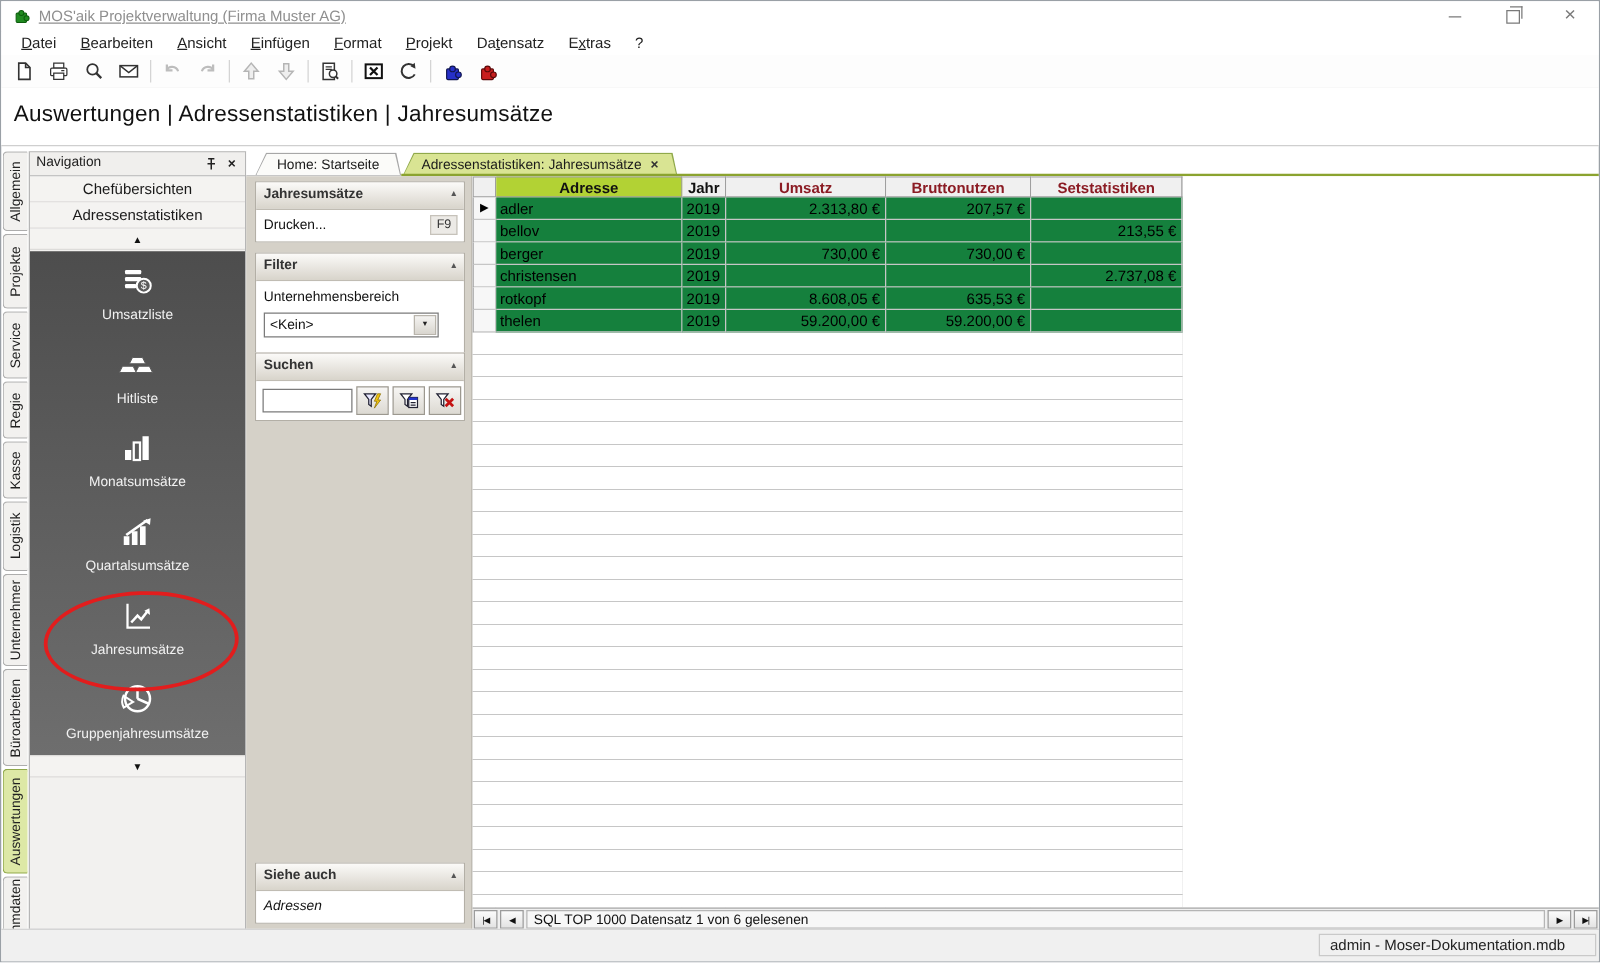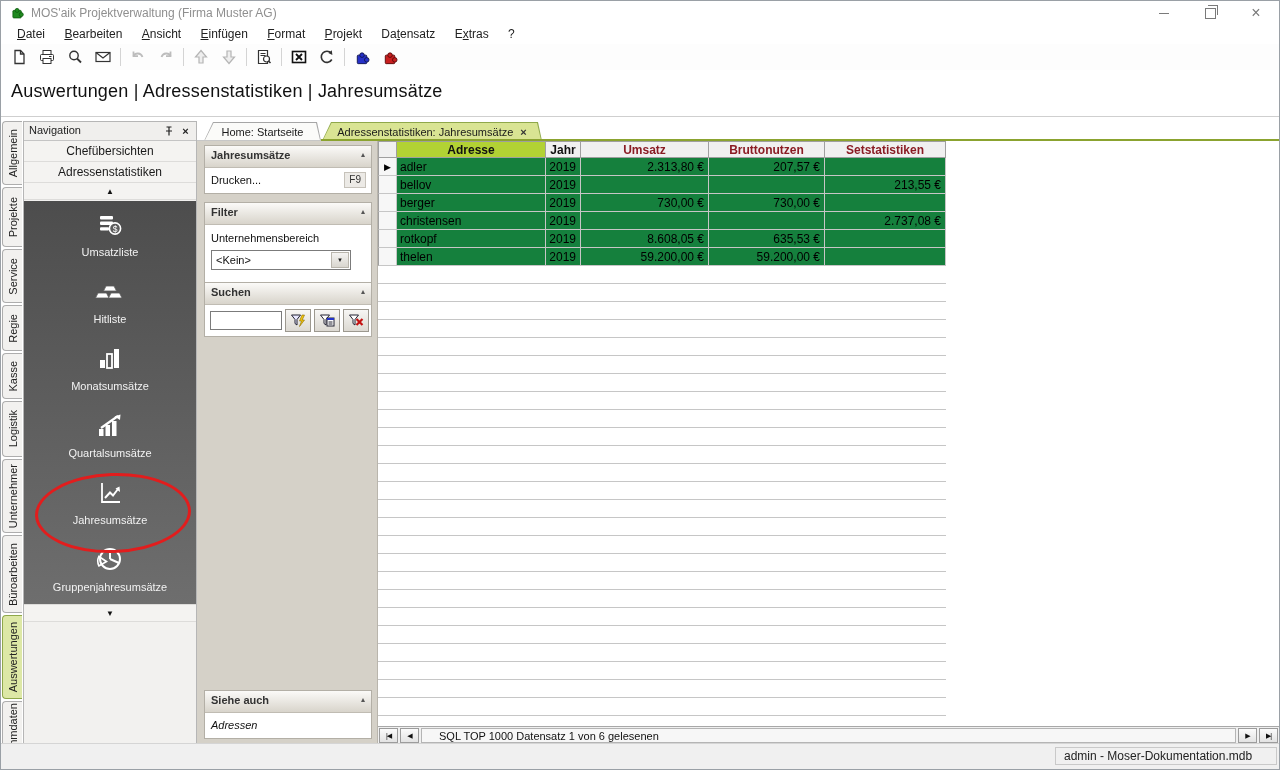--- a/index.html
+++ b/index.html
@@ -10,7 +10,7 @@
   .abs{position:absolute;}
   
   #titlebar{top:0;left:0;right:0;height:24px;background:#fff;}
-  #titlebar .title{position:absolute;left:30px;top:0;line-height:24px;font-size:12px;color:#8f8f8f;}
+  #titlebar .title{position:absolute;left:30px;top:0;line-height:24px;font-size:12px;color:#8f8f8f;text-decoration:underline;}
   #titlebar .appicon{position:absolute;left:9px;top:4px;}
   .winbtns{position:absolute;right:0;top:0;height:24px;display:flex;}
   .winbtn{width:46px;height:24px;display:flex;align-items:center;justify-content:center;color:#7a7a7a;font-size:13px;cursor:pointer;}

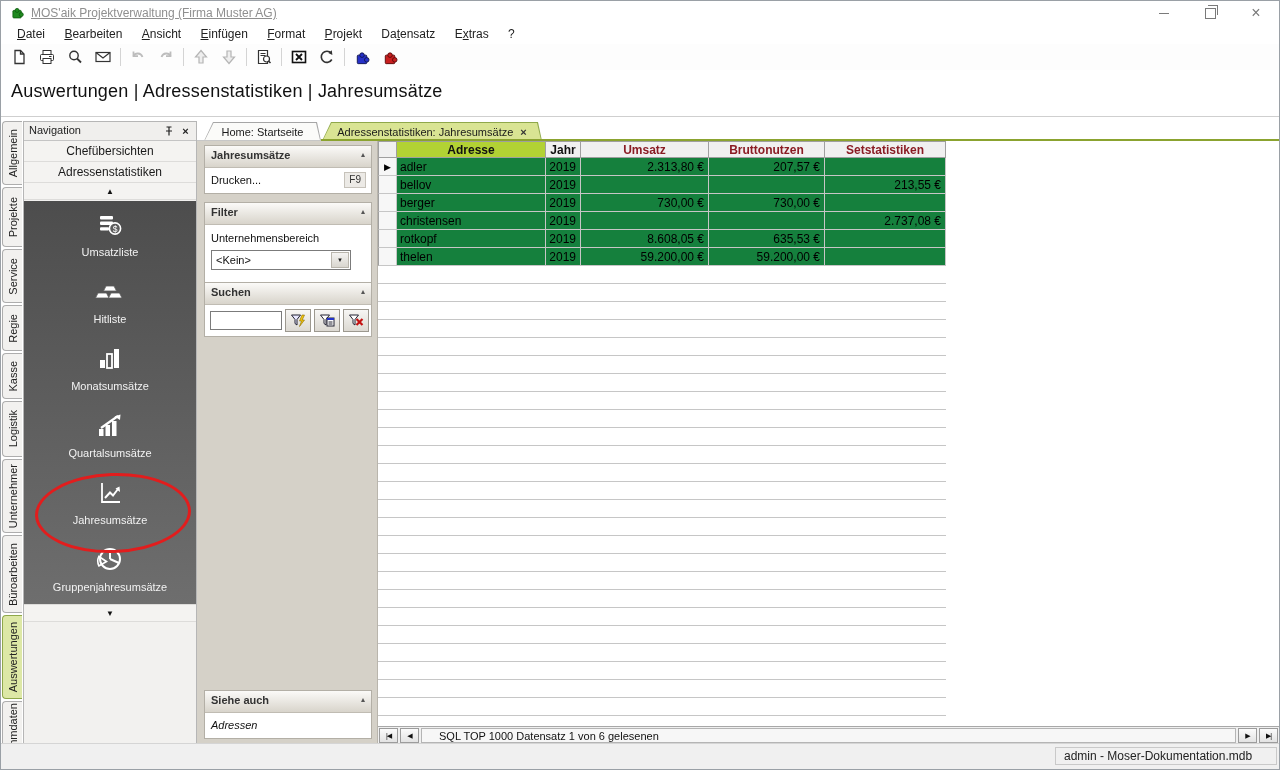--- a/index.html
+++ b/index.html
@@ -111,7 +111,7 @@
   #recbar{left:377px;right:0;bottom:25px;height:18px;background:#f0f0f0;border-top:1px solid #a8a8a8;display:flex;align-items:center;padding:0 1px;box-sizing:border-box;}
   .rbtn{width:19px;height:15px;background:linear-gradient(180deg,#fbfbfb,#e3e3e3);border:1px solid #9c9c9c;display:flex;align-items:center;justify-content:center;
         font-size:7px;color:#111;margin-right:2px;cursor:pointer;box-sizing:border-box;letter-spacing:-1px;}
-  #recstatus{flex:1;height:15px;background:#f7f7f7;border:1px solid #b5b5b5;box-sizing:border-box;font-size:11px;color:#111;display:flex;align-items:center;padding-left:17px;margin-right:2px;}
+  #recstatus{flex:1;height:15px;background:#f7f7f7;border:1px solid #b5b5b5;box-sizing:border-box;font-size:11px;color:#111;display:flex;align-items:center;padding-left:5px;margin-right:2px;}
   
   #statusbar{left:0;right:0;bottom:0;height:25px;background:#f0f0f0;border-top:1px solid #d5d5d5;}
   #statusright{position:absolute;right:2px;top:3px;width:222px;height:18px;border:1px solid #c9c9c9;background:#f0f0f0;

